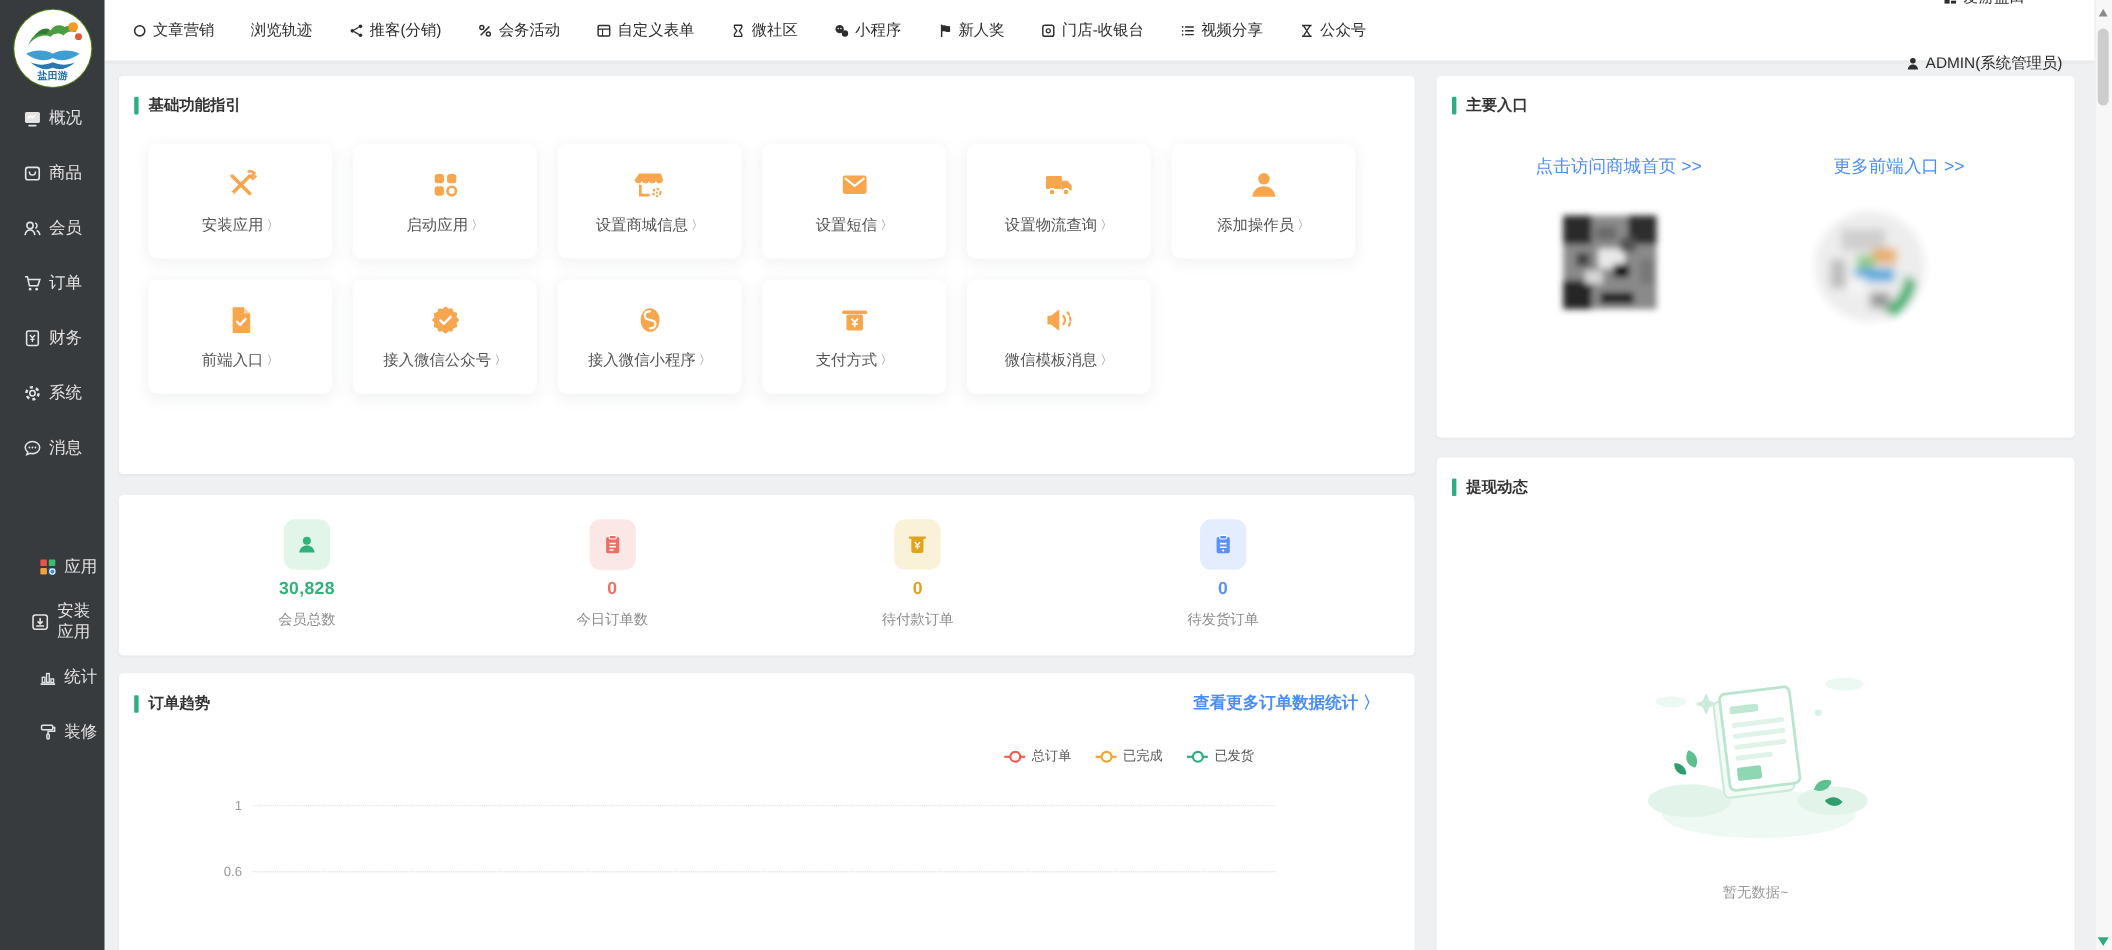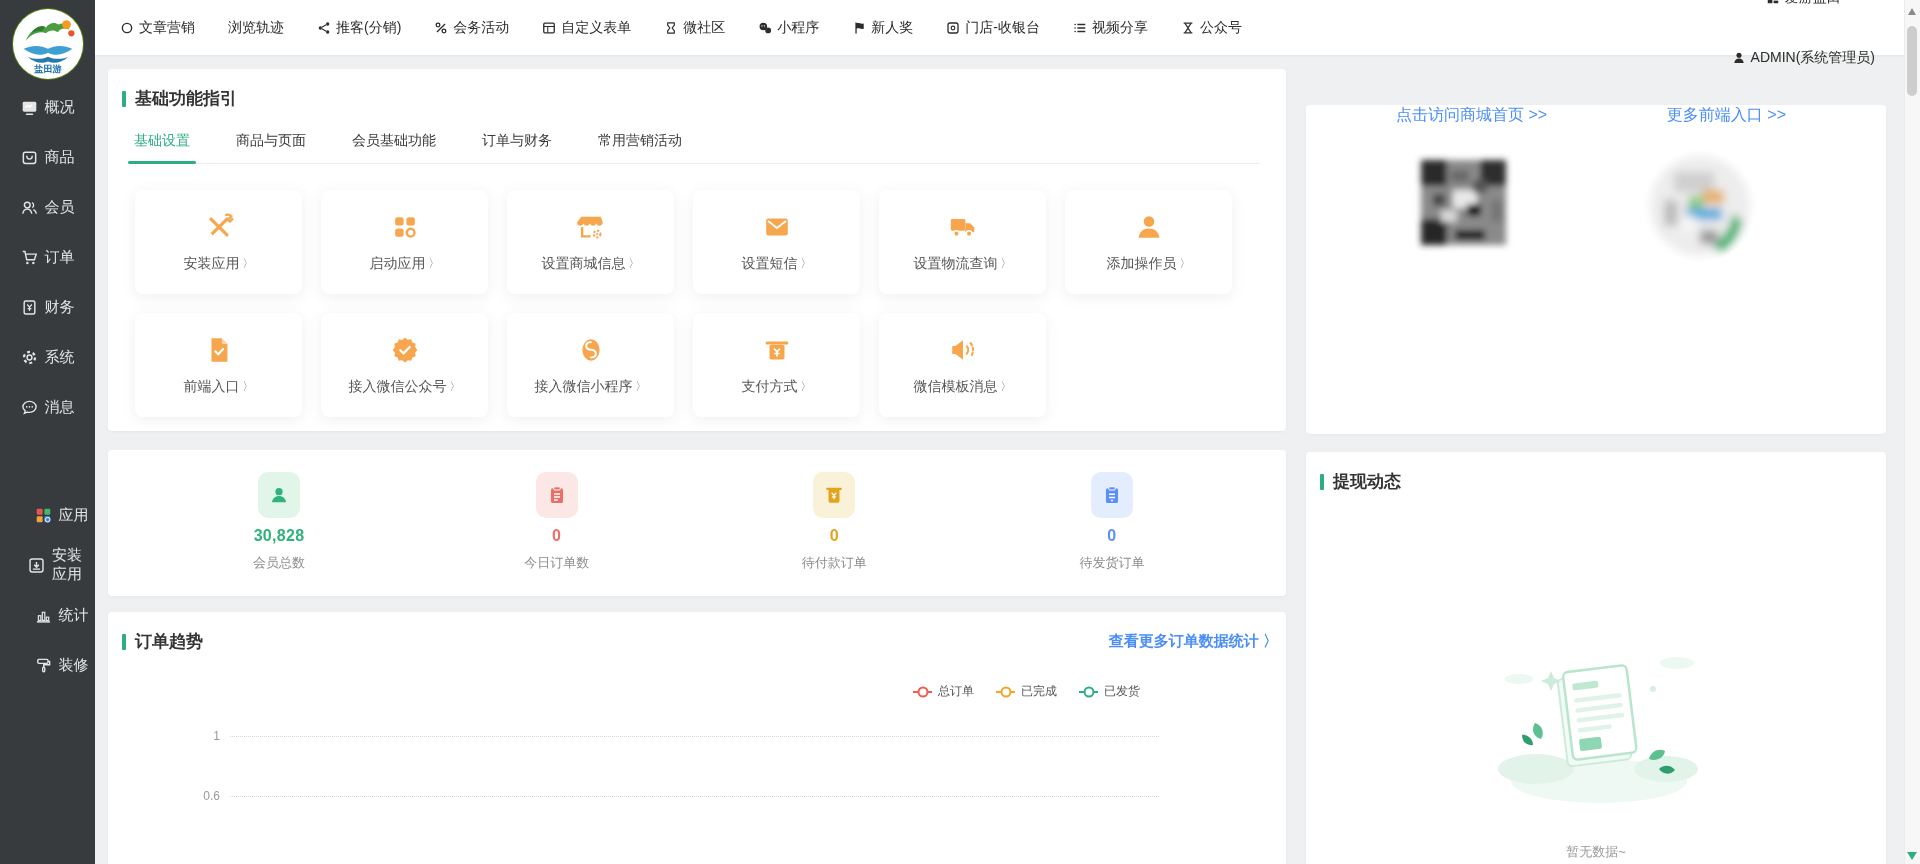--- a/index.html
+++ b/index.html
@@ -34,7 +34,7 @@
 
   .sec-head{display:flex;align-items:center;gap:9px;padding:18px 0 0 14px;}
   .bar{width:4px;height:16px;background:#2cae80;border-radius:1px;}
-  .sec-title{font-size:17px;font-weight:bold;color:#333;}
+  .sec-title{font-size:14px;font-weight:bold;color:#333;}
 
   
   .guide-card{height:362px;}

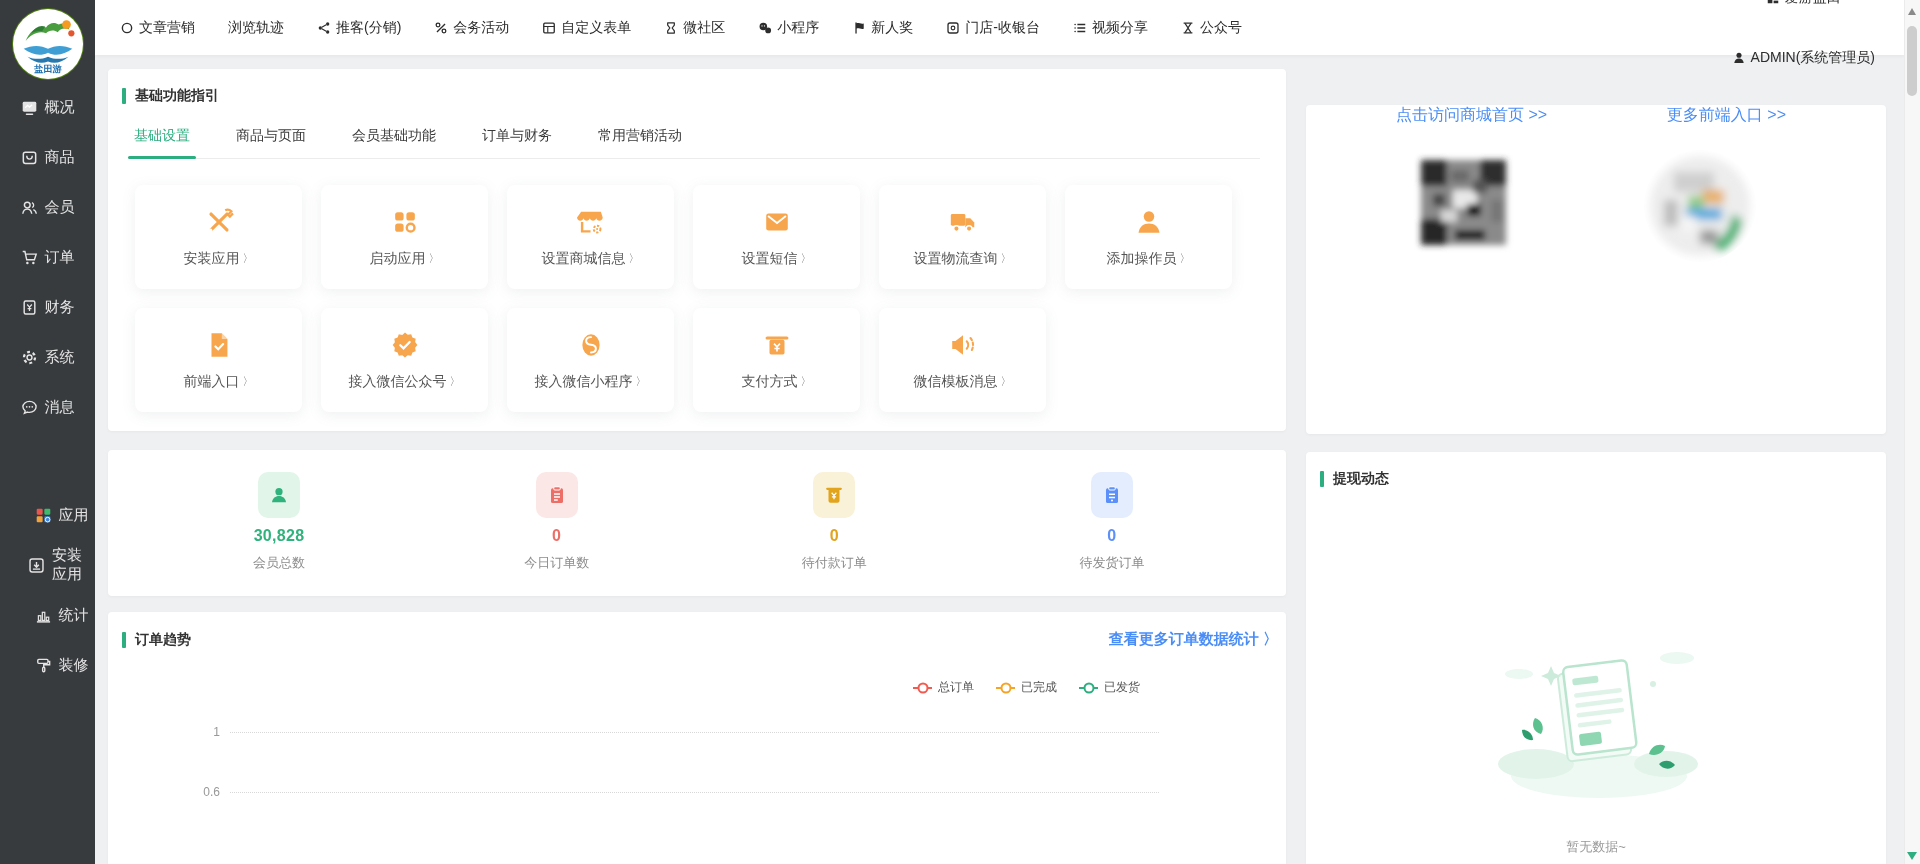--- a/index.html
+++ b/index.html
@@ -660,6 +660,10 @@
   <div class="col-right">
 
     <section class="card entry-card">
+      <div class="sec-head">
+        <span class="bar"></span>
+        <span class="sec-title">主要入口</span>
+      </div>
       <div class="entry-links">
 
           <span class="elink">点击访问商城首页 &gt;&gt;</span>

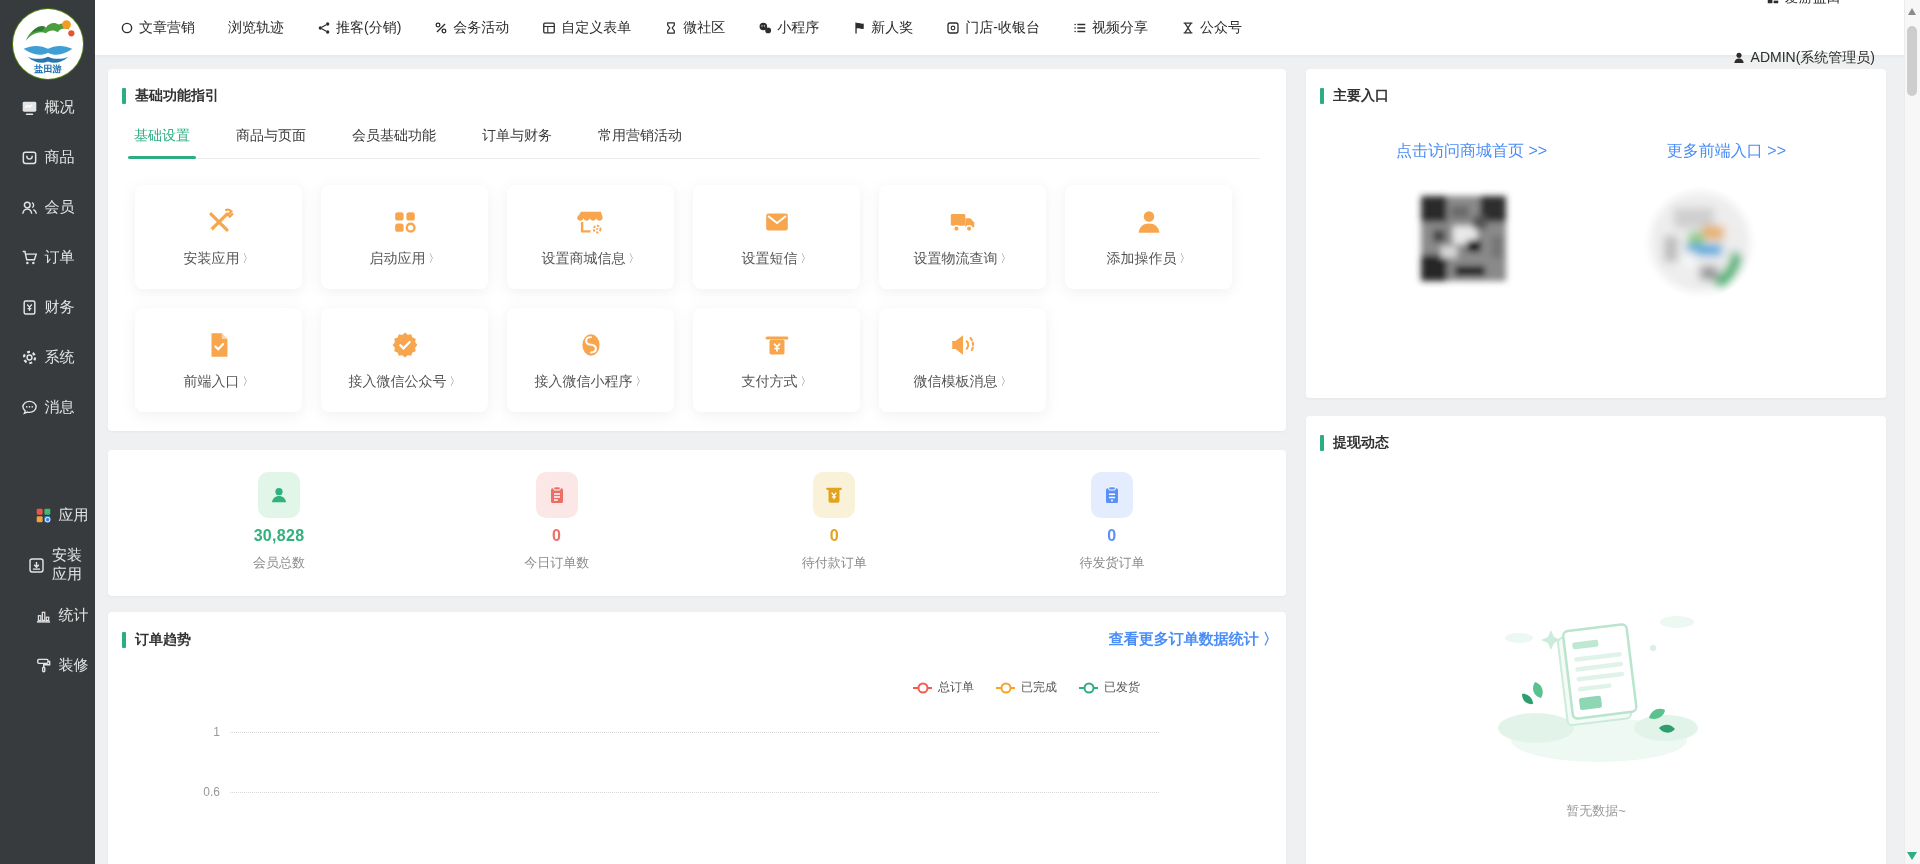--- a/index.html
+++ b/index.html
@@ -382,28 +382,6 @@
         <span class="bar"></span>
         <span class="sec-title">基础功能指引</span>
       </div>
-      <div class="tabs">
-
-          <div class="tab active">
-            <span>基础设置</span>
-          </div>
-
-          <div class="tab">
-            <span>商品与页面</span>
-          </div>
-
-          <div class="tab">
-            <span>会员基础功能</span>
-          </div>
-
-          <div class="tab">
-            <span>订单与财务</span>
-          </div>
-
-          <div class="tab">
-            <span>常用营销活动</span>
-          </div>
-        </div>
       <div class="gcards">
 
           <div class="gcard">

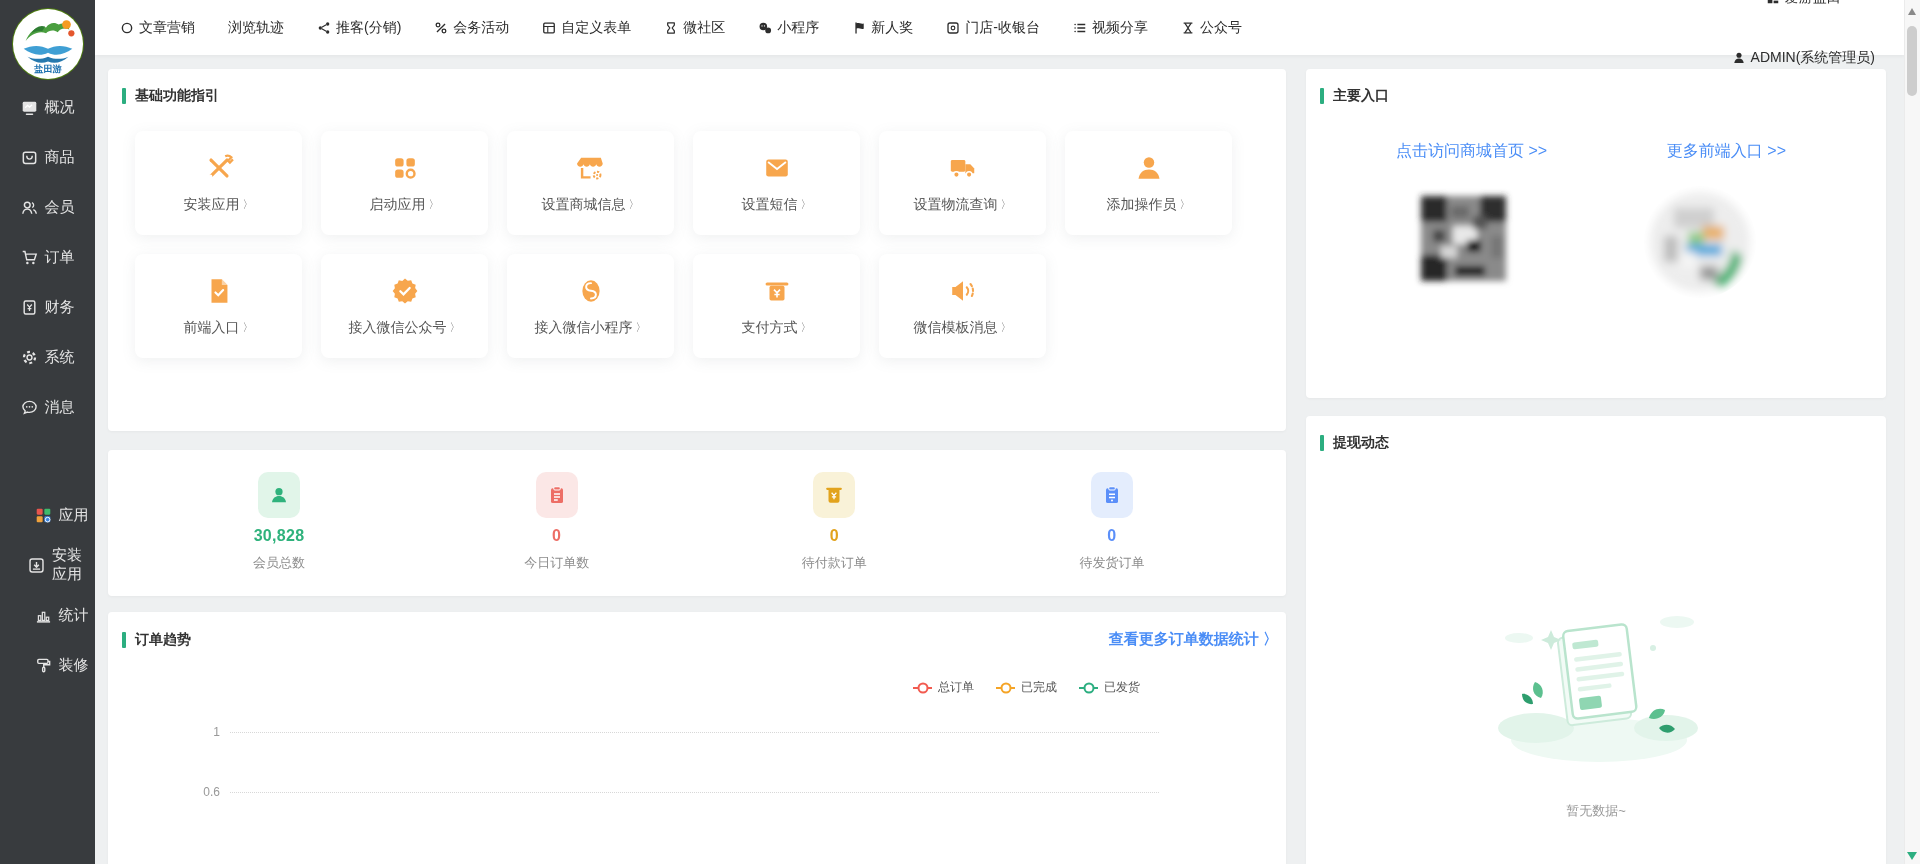--- a/index.html
+++ b/index.html
@@ -62,7 +62,7 @@
   
   .trend-card{margin-top:16px;height:600px;position:relative;}
   .trend-head{display:flex;align-items:center;}
-  .more-link{margin-left:auto;margin-right:8px;margin-top:18px;color:#4a8df6;font-size:15px;font-weight:bold;cursor:pointer;}
+  .more-link{margin-left:auto;margin-right:32px;margin-top:18px;color:#4a8df6;font-size:15px;font-weight:bold;cursor:pointer;}
   .legend{display:flex;justify-content:flex-end;gap:22px;margin:30px 146px 0 0;}
   .litem{display:flex;align-items:center;gap:6px;font-size:12px;color:#555;cursor:pointer;}
   .lsym{width:19px;height:2px;background:var(--c);position:relative;flex:none;}

